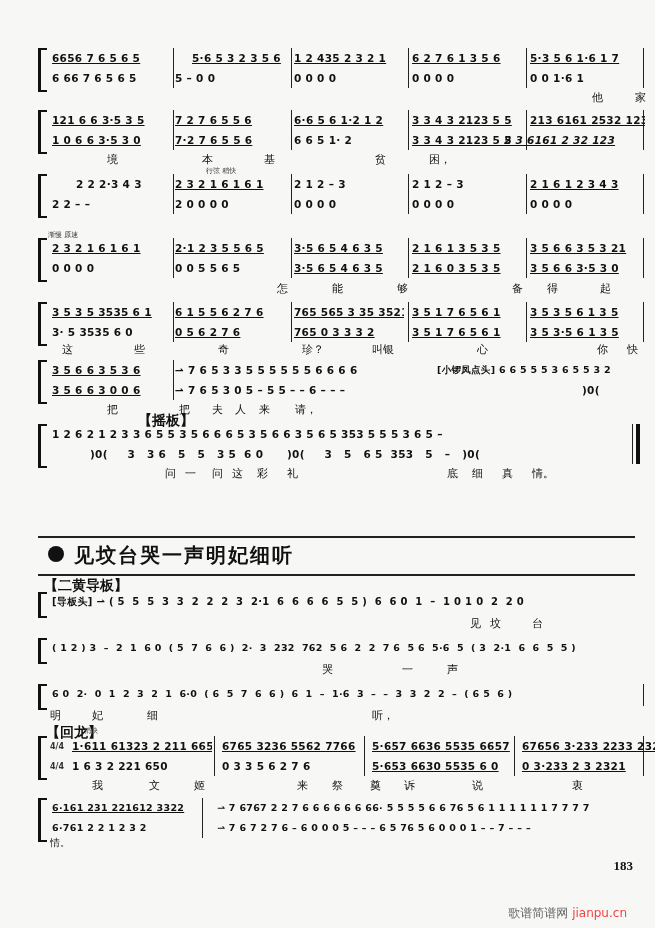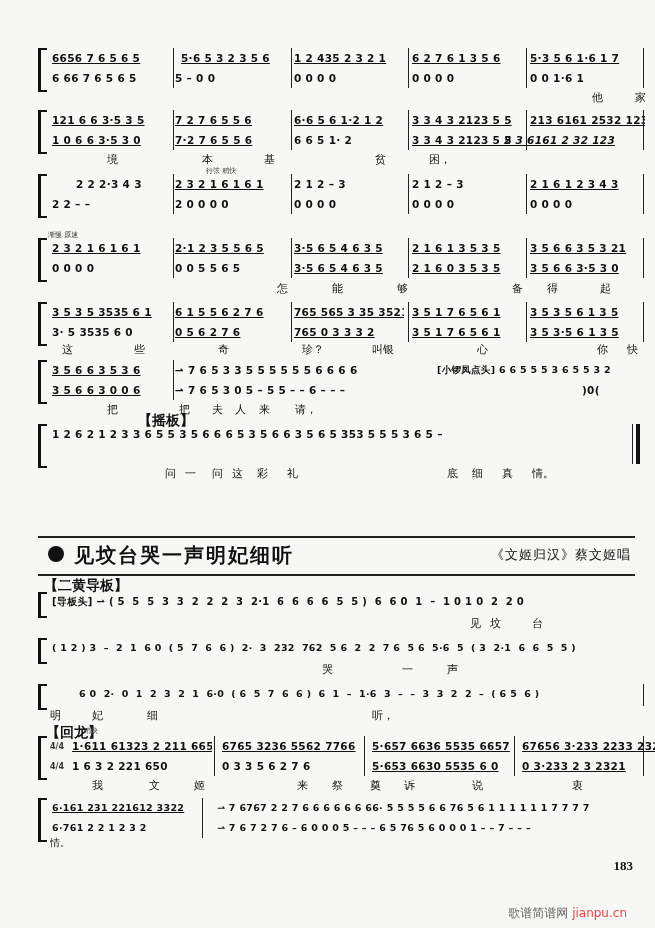--- a/index.html
+++ b/index.html
@@ -37,7 +37,7 @@
   <div class="bracket" style="top:0;height:40px;"></div>
   <div class="row" style="top:4px;">
     <span class="measure underline" style="left:0;width:115px;">6656 7 6  5 6  5</span>
-    <span class="measure underline" style="left:129px;width:110px;">5·6  5 3  2 3  5 6</span>
+    <span class="measure underline" style="left:140px;width:110px;">5·6  5 3  2 3  5 6</span>
     <span class="measure underline" style="left:242px;width:110px;">1 2  435  2 3  2 1</span>
     <span class="measure underline" style="left:360px;width:110px;">6 2  7 6  1 3  5 6</span>
     <span class="measure underline" style="left:478px;width:110px;">5·3  5 6  1·6  1 7</span>

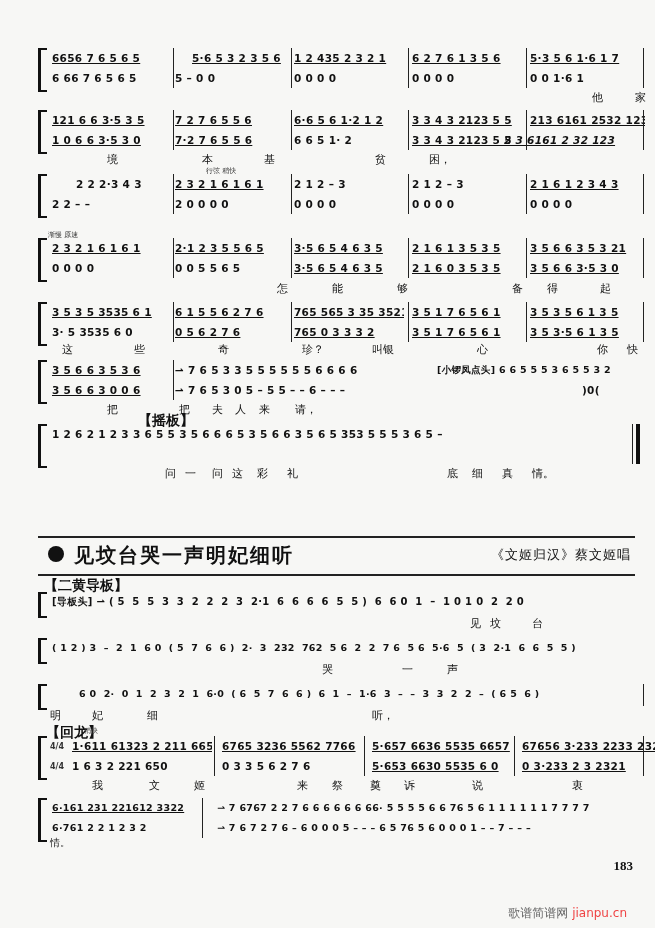--- a/index.html
+++ b/index.html
@@ -208,6 +208,9 @@
   <div class="row" style="top:10px;">
     <span class="measure" style="left:0;width:580px;">1 2  6 2  1 2   3   3 6   5   5   3 5  6 6    6 5 3 5   6  6   3   5   6 5  353   5   5 5  3 6   5  –</span>
   </div>
+  <div class="row" style="top:30px;">
+    <span class="measure" style="left:38px;width:540px;white-space:pre;">)0(     3   3 6   5   5   3 5  6 0      )0(     3   5   6 5  353   5   –   )0(</span>
+  </div>
   <div class="final-bar" style="left:598px;top:6px;height:40px;"></div>
   <div class="barline" style="left:594px;top:6px;height:40px;"></div>
   <div class="lyrics" style="top:48px;">

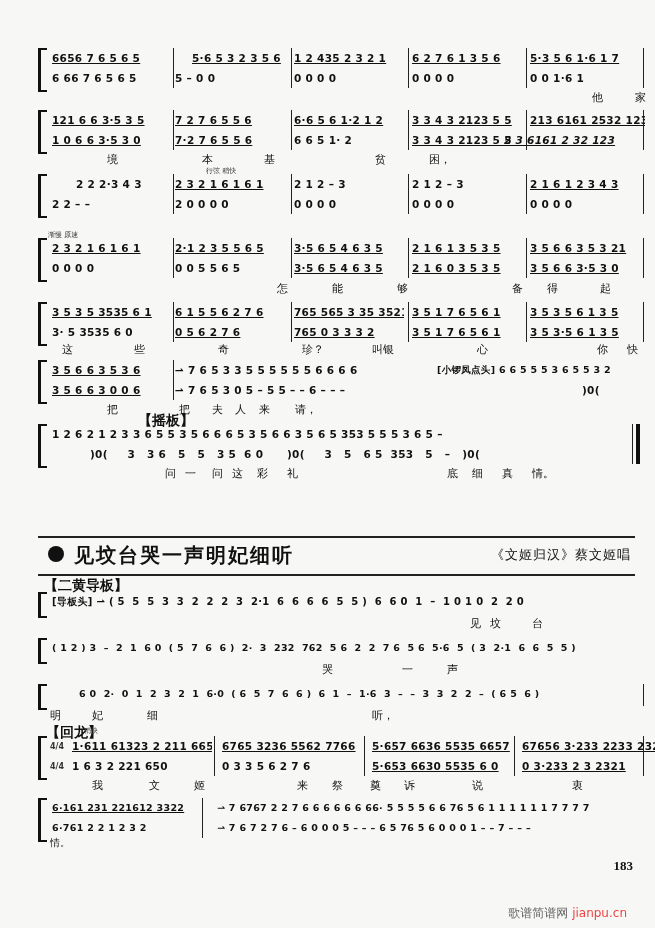--- a/index.html
+++ b/index.html
@@ -231,7 +231,6 @@
   <div class="title-rule" style="top:0;"></div>
   <span class="bullet"></span>
   <span class="song-title">见坟台哭一声明妃细听</span>
-  <span class="song-source">《文姬归汉》蔡文姬唱</span>
   <div class="title-rule" style="top:38px;"></div>
 </div>
 

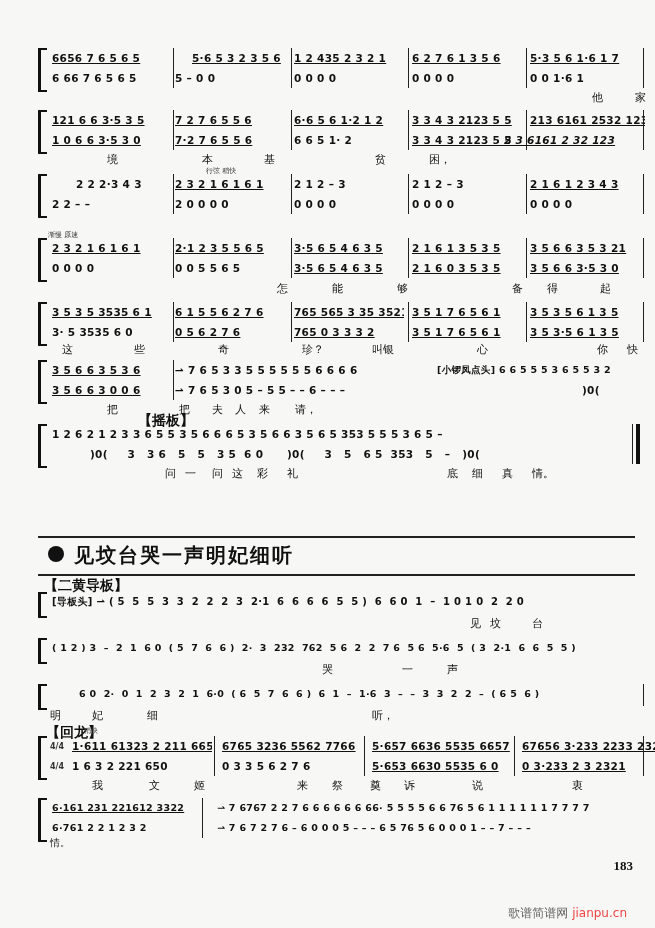--- a/index.html
+++ b/index.html
@@ -262,7 +262,7 @@
 
 <div class="system" style="top:684px;height:40px;">
   <div class="bracket" style="top:0;height:22px;"></div>
-  <div class="row" style="top:4px;font-size:9.5px;margin-left:27px;">
+  <div class="row" style="top:4px;font-size:9.5px;">
     <span class="measure" style="left:0;width:590px;white-space:pre;">6 0  2·  0  1  2  3  2  1  6·0  ( 6  5  7  6  6 )  6  1  –  1·6  3  –  –  3  3  2  2  –  ( 6 5  6 )</span>
   </div>
   <div class="barline" style="left:605px;top:0;height:22px;"></div>

